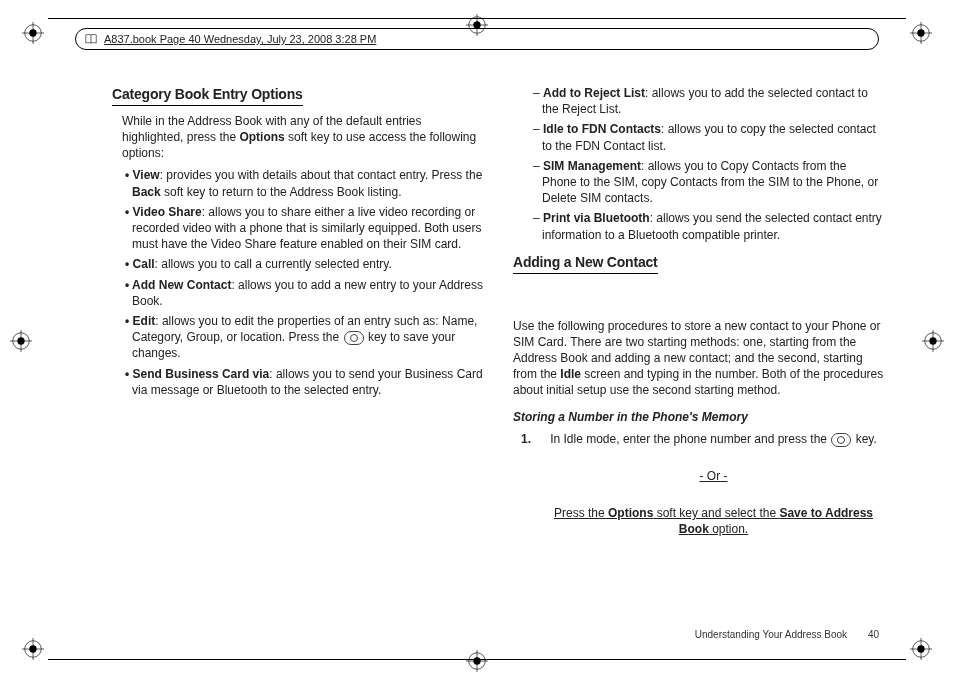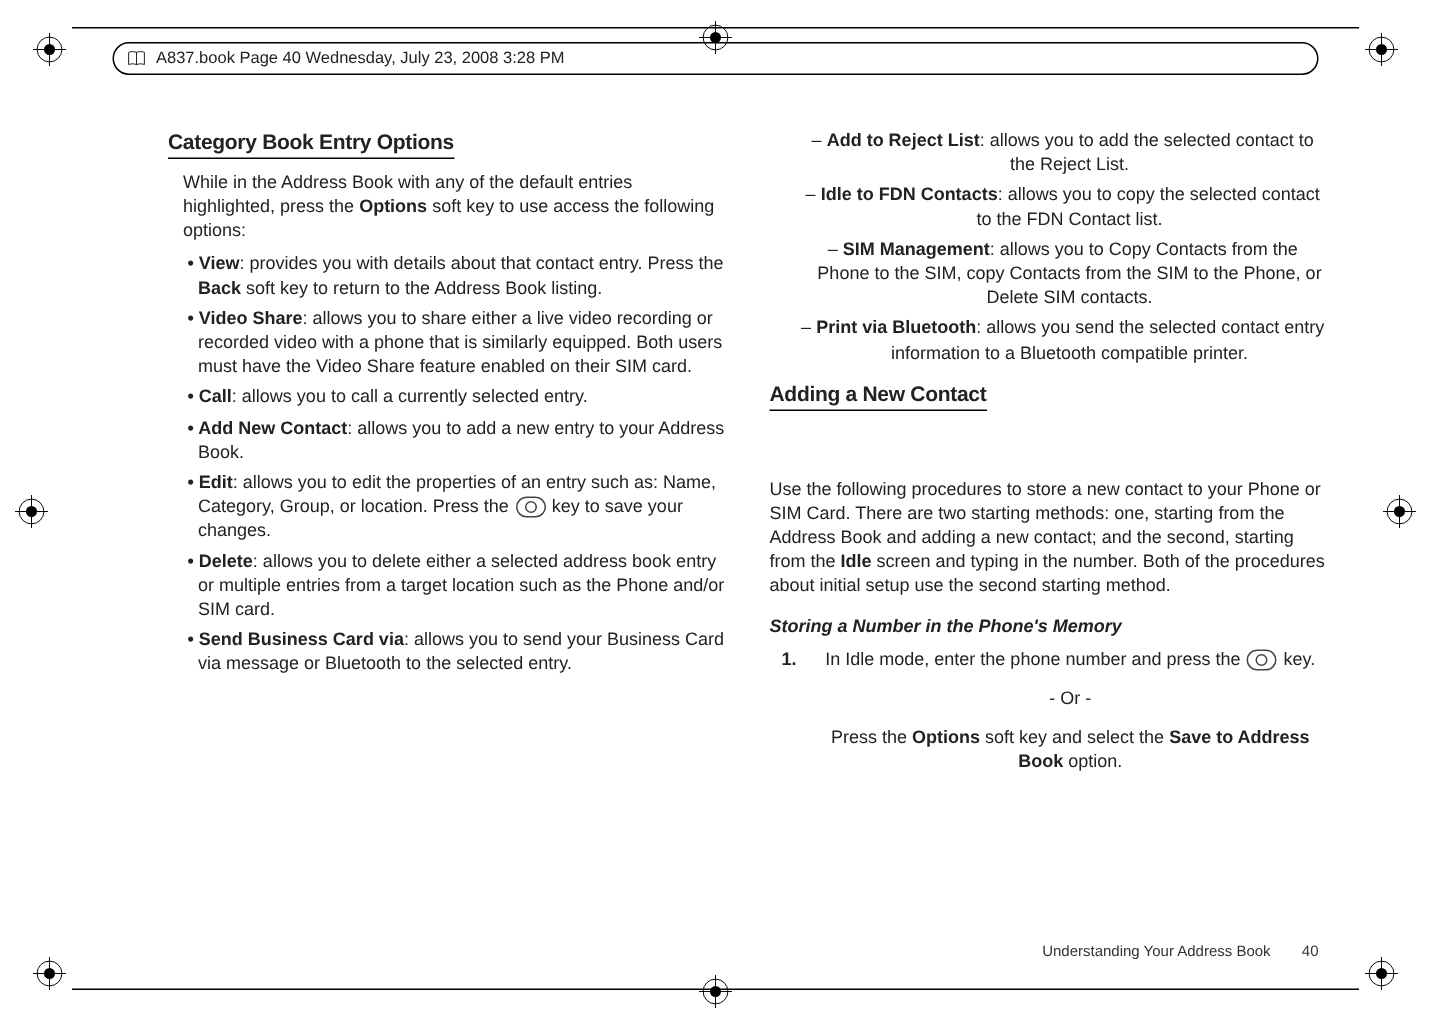--- a/index.html
+++ b/index.html
@@ -51,6 +51,7 @@
     padding: 2px 8px;
     font-size: 11px;
     height: 16px;
+    text-decoration: underline;
   }
   .header-icon {
     width: 14px;

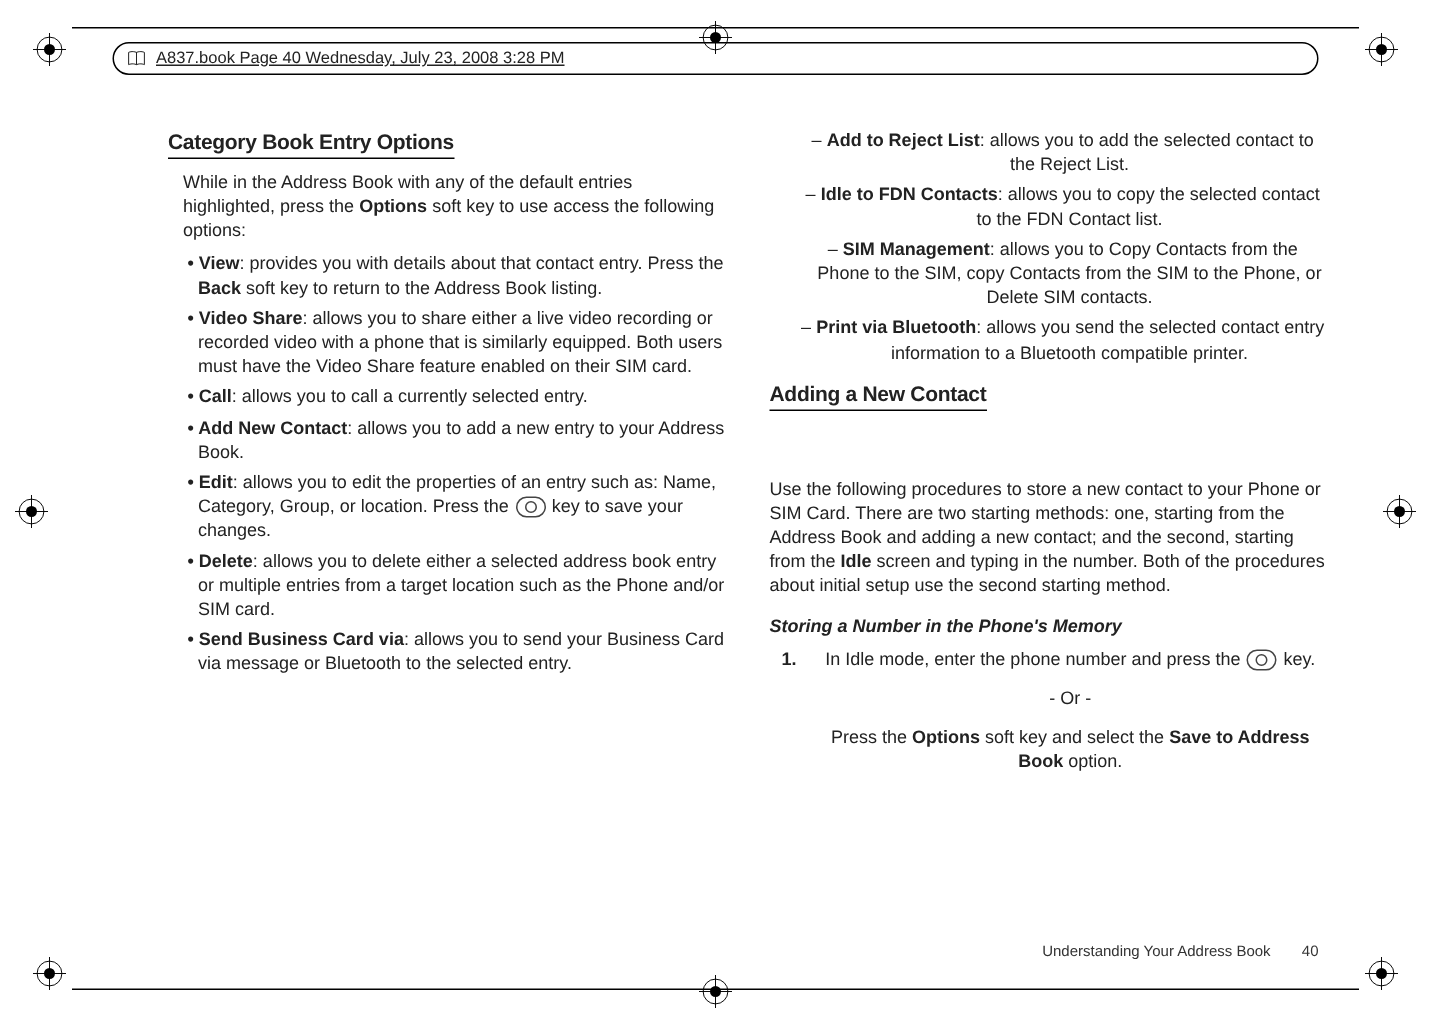--- a/index.html
+++ b/index.html
@@ -113,7 +113,6 @@
     list-style: none;
     margin: 0;
     padding: 0 0 0 12px;
-    text-align: center;
   }
   ul.dashes > li {
     text-indent: -9px;

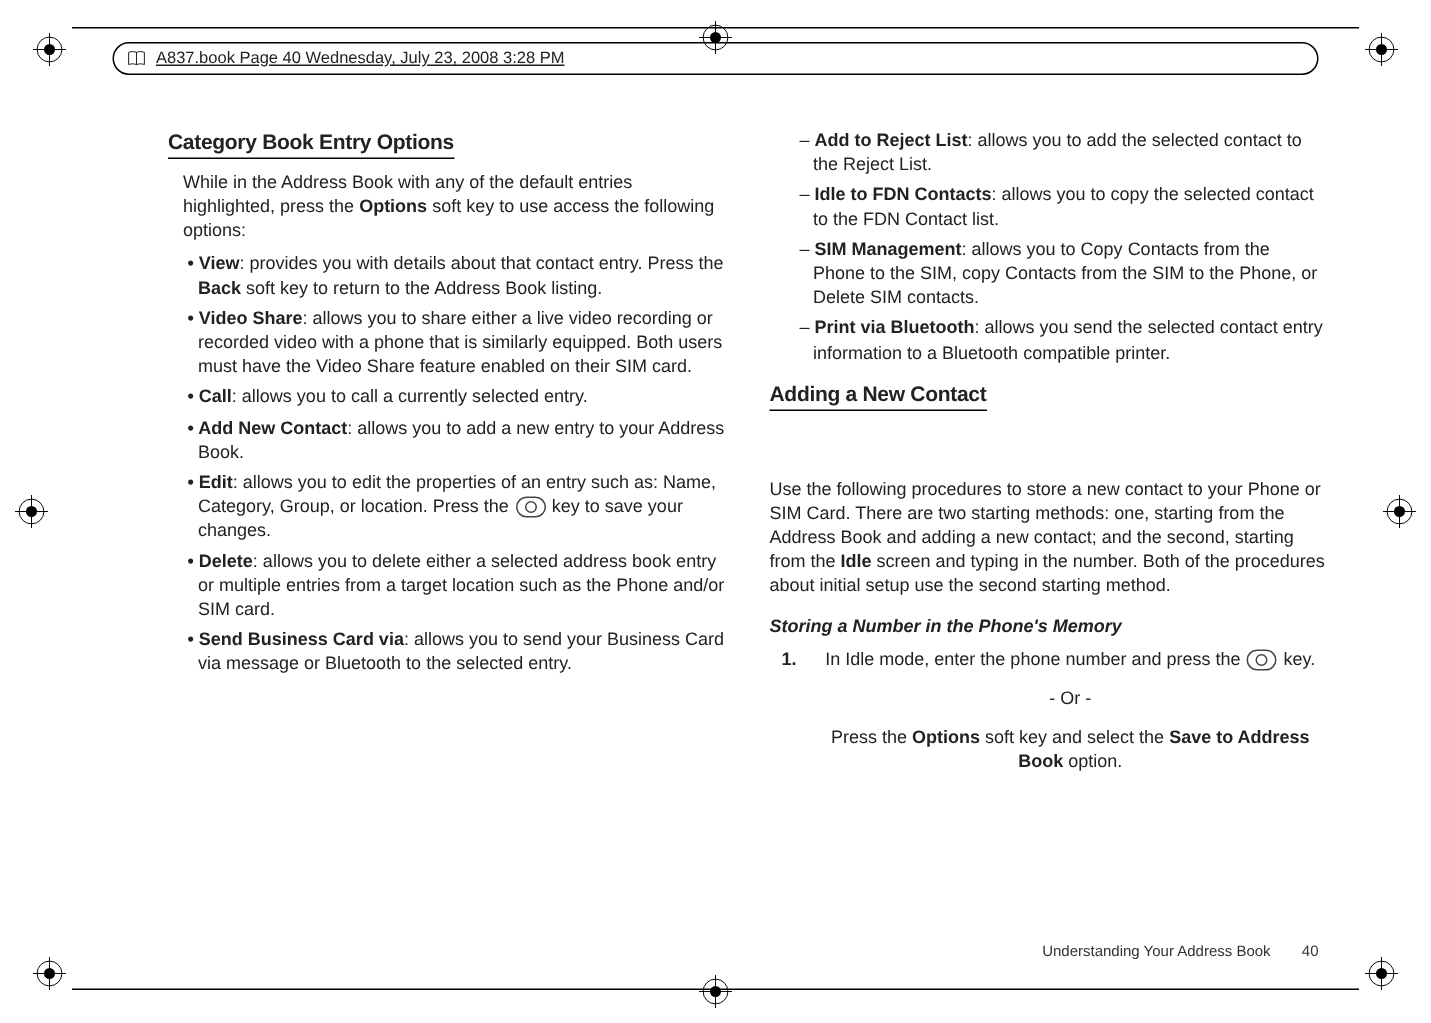--- a/index.html
+++ b/index.html
@@ -253,7 +253,6 @@
       <li><b>Call</b><span>: allows you to call a currently selected entry.</span></li>
       <li><b>Add New Contact</b><span>: allows you to add a new entry to your Address Book.</span></li>
       <li><b>Edit</b><span>: allows you to edit the properties of an entry such as: Name, Category, Group, or location. Press the </span><span class="key-icon"></span><span> key to save your changes.</span></li>
-      <li><b>Delete</b><span>: allows you to delete either a selected address book entry or multiple entries from a target location such as the Phone and/or SIM card.</span></li>
       <li><b>Send Business Card via</b><span>: allows you to send your Business Card via message or Bluetooth to the selected entry.</span></li>
     </ul>
   </div>

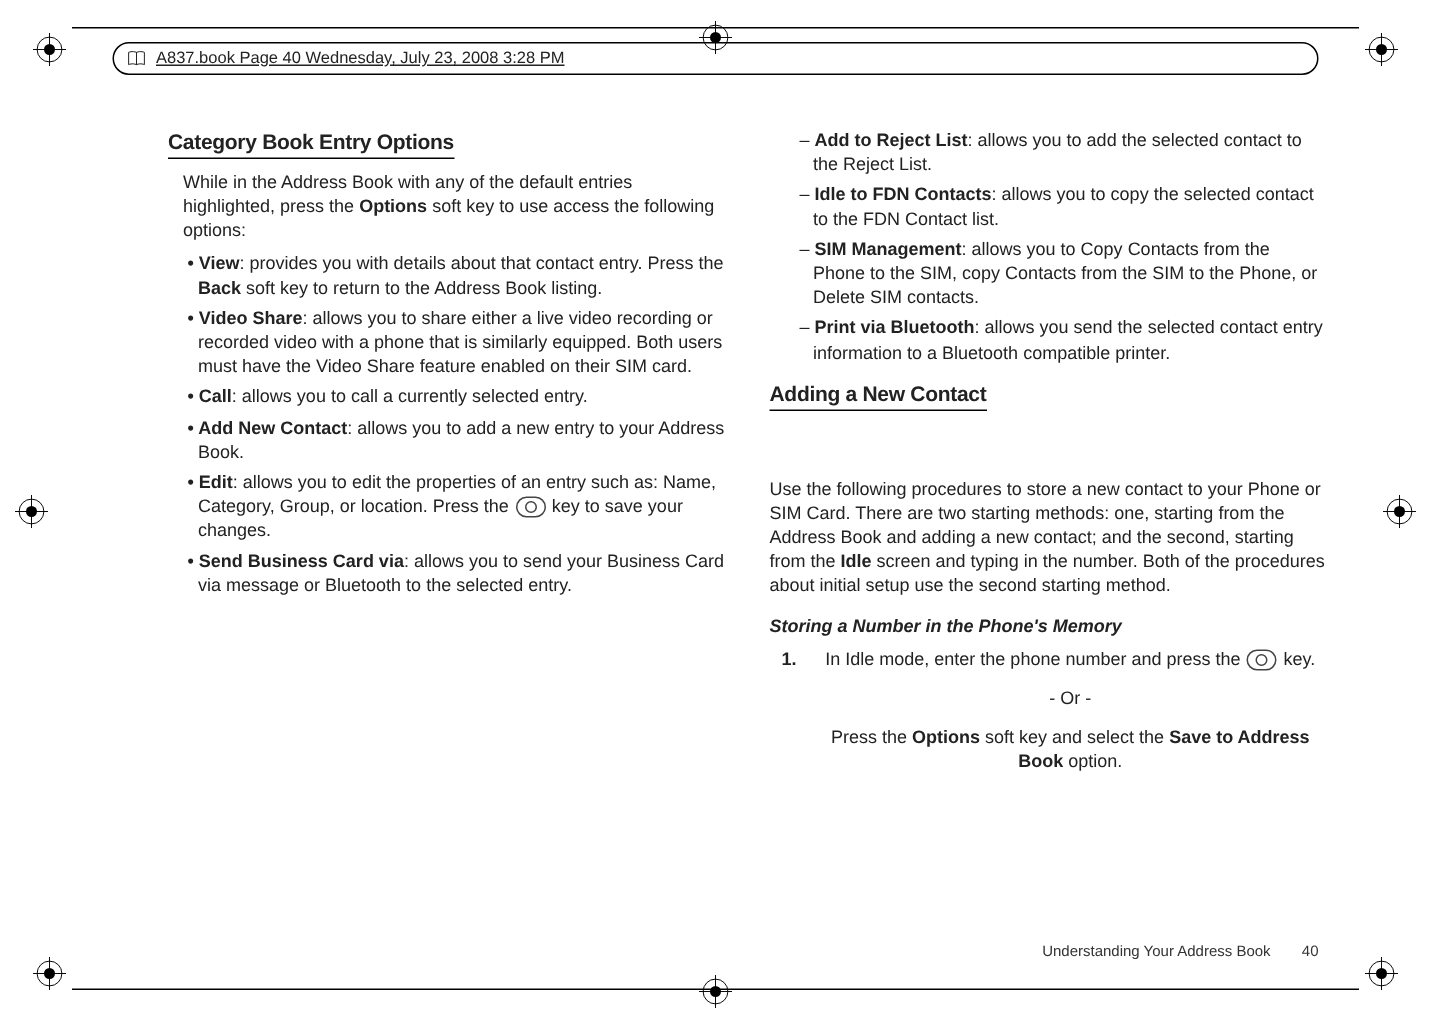--- a/index.html
+++ b/index.html
@@ -162,7 +162,8 @@
     left: -22px;
   }
   .step-sub {
-    margin-top: 10px;
+    margin-top: 21px;
+    text-decoration: underline;
   }
   .footer {
     position: absolute;

